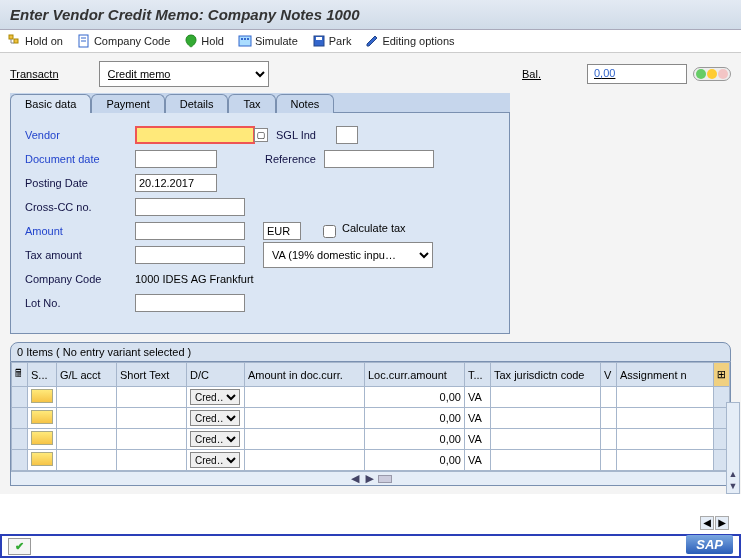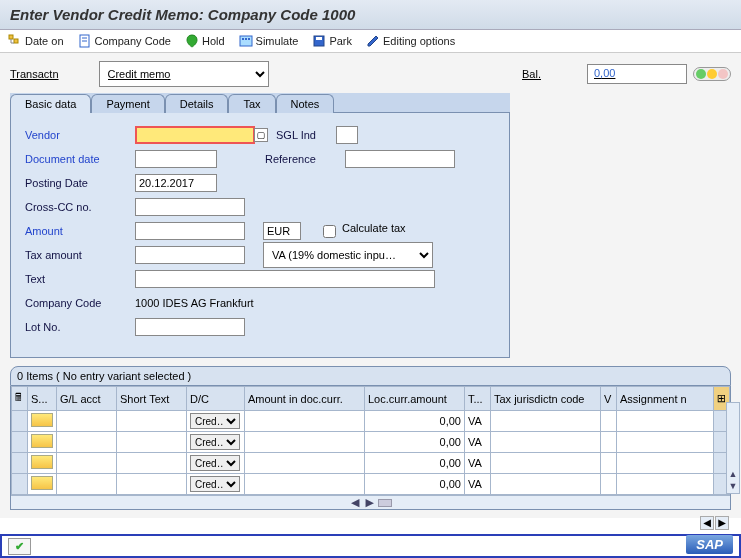--- a/index.html
+++ b/index.html
@@ -54,7 +54,7 @@
 <body>
 
 <div class="titlebar">
-  <h1>Enter Vendor Credit Memo: Company Code 1000</h1>
+  <h1>Enter Vendor Credit Memo: Company Notes 1000</h1>
 </div>
 
 <div class="toolbar">

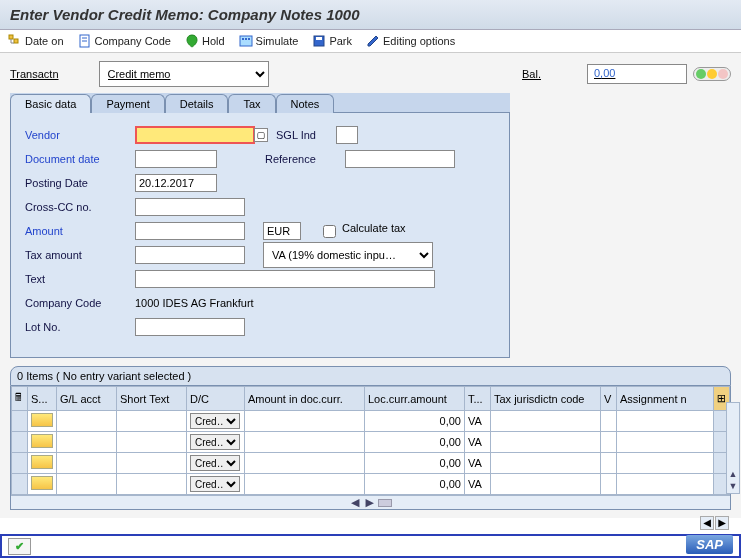--- a/index.html
+++ b/index.html
@@ -66,7 +66,7 @@
           <path d="M3 5 V9 H6" stroke="#888" fill="none"></path>
         </svg>
       </span>
-    <span>Date on</span>
+    <span>Hold on</span>
   </div>
   <div class="tb-btn">
     <span class="ic">

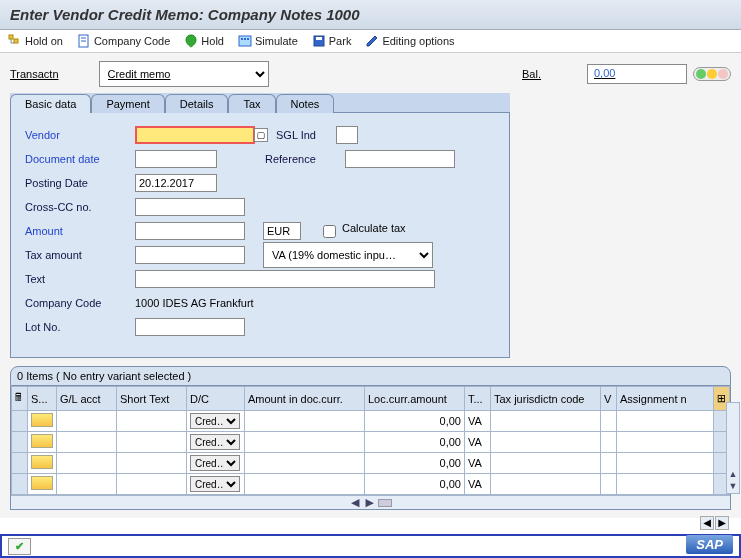--- a/index.html
+++ b/index.html
@@ -153,7 +153,7 @@
       <div class="flabel blue">Document date</div>
       <input class="finput" style="width: 82px;" value="">
       <div style="width:48px"></div>
-      <div class="flabel" style="width:80px">Reference</div>
+      <div class="flabel" style="width:59px">Reference</div>
       <input class="finput" style="width: 110px;" value="">
     </div>
     <div class="frow">

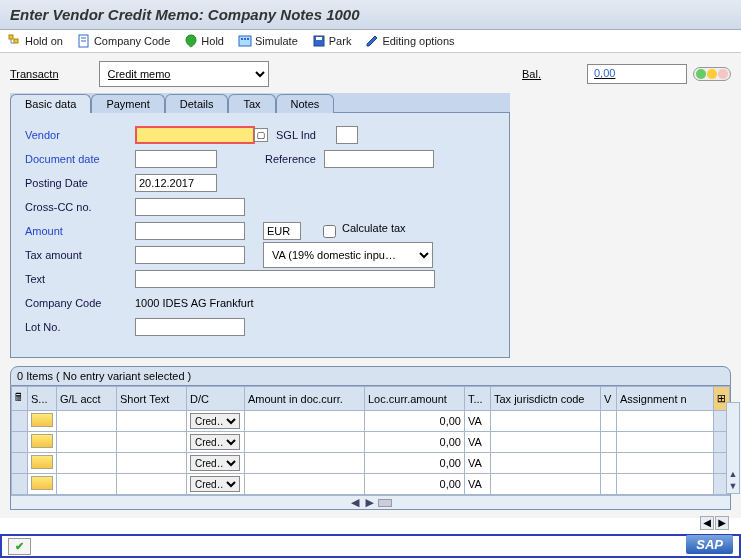--- a/index.html
+++ b/index.html
@@ -184,10 +184,6 @@
       </select>
     </div>
     <div class="frow">
-      <div class="flabel">Text</div>
-      <input class="finput" style="width: 300px;" value="">
-    </div>
-    <div class="frow">
       <div class="flabel">Company Code</div>
       <div>1000 IDES AG Frankfurt</div>
     </div>

